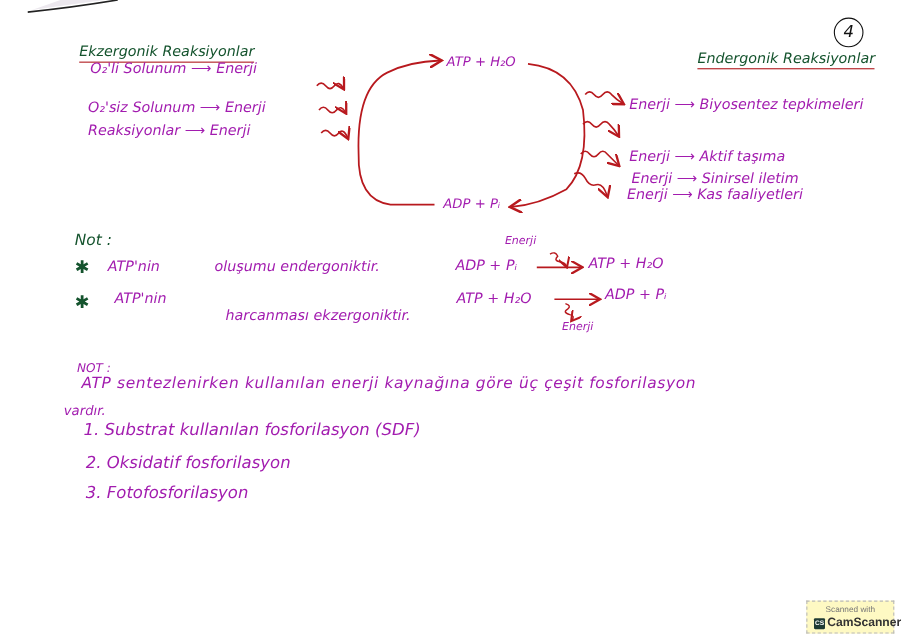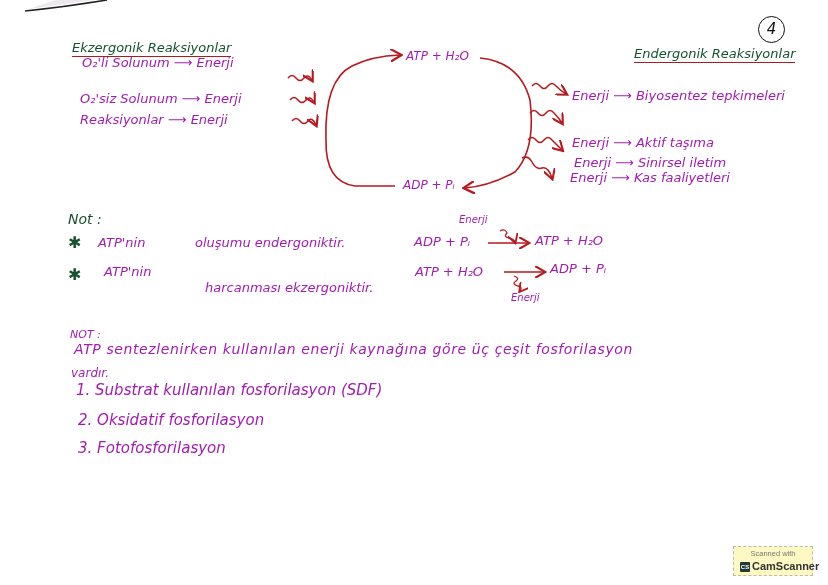--- a/index.html
+++ b/index.html
@@ -141,7 +141,7 @@
 
 <div class="abs hw blue f11" style="left:70px; top:328px;">NOT :</div>
 <div class="abs hw blue f14" style="left:74px; top:341px; letter-spacing:0.6px;">ATP sentezlenirken kullanılan enerji kaynağına göre üç çeşit fosforilasyon</div>
-<div class="abs hw blue f12" style="left:71px; top:366px;">vardır.</div>
+<div class="abs hw blue f12" style="left:58px; top:366px;">vardır.</div>
 
 <div>
   <div class="abs hw blue f15" style="left:76px; top:381px;">

